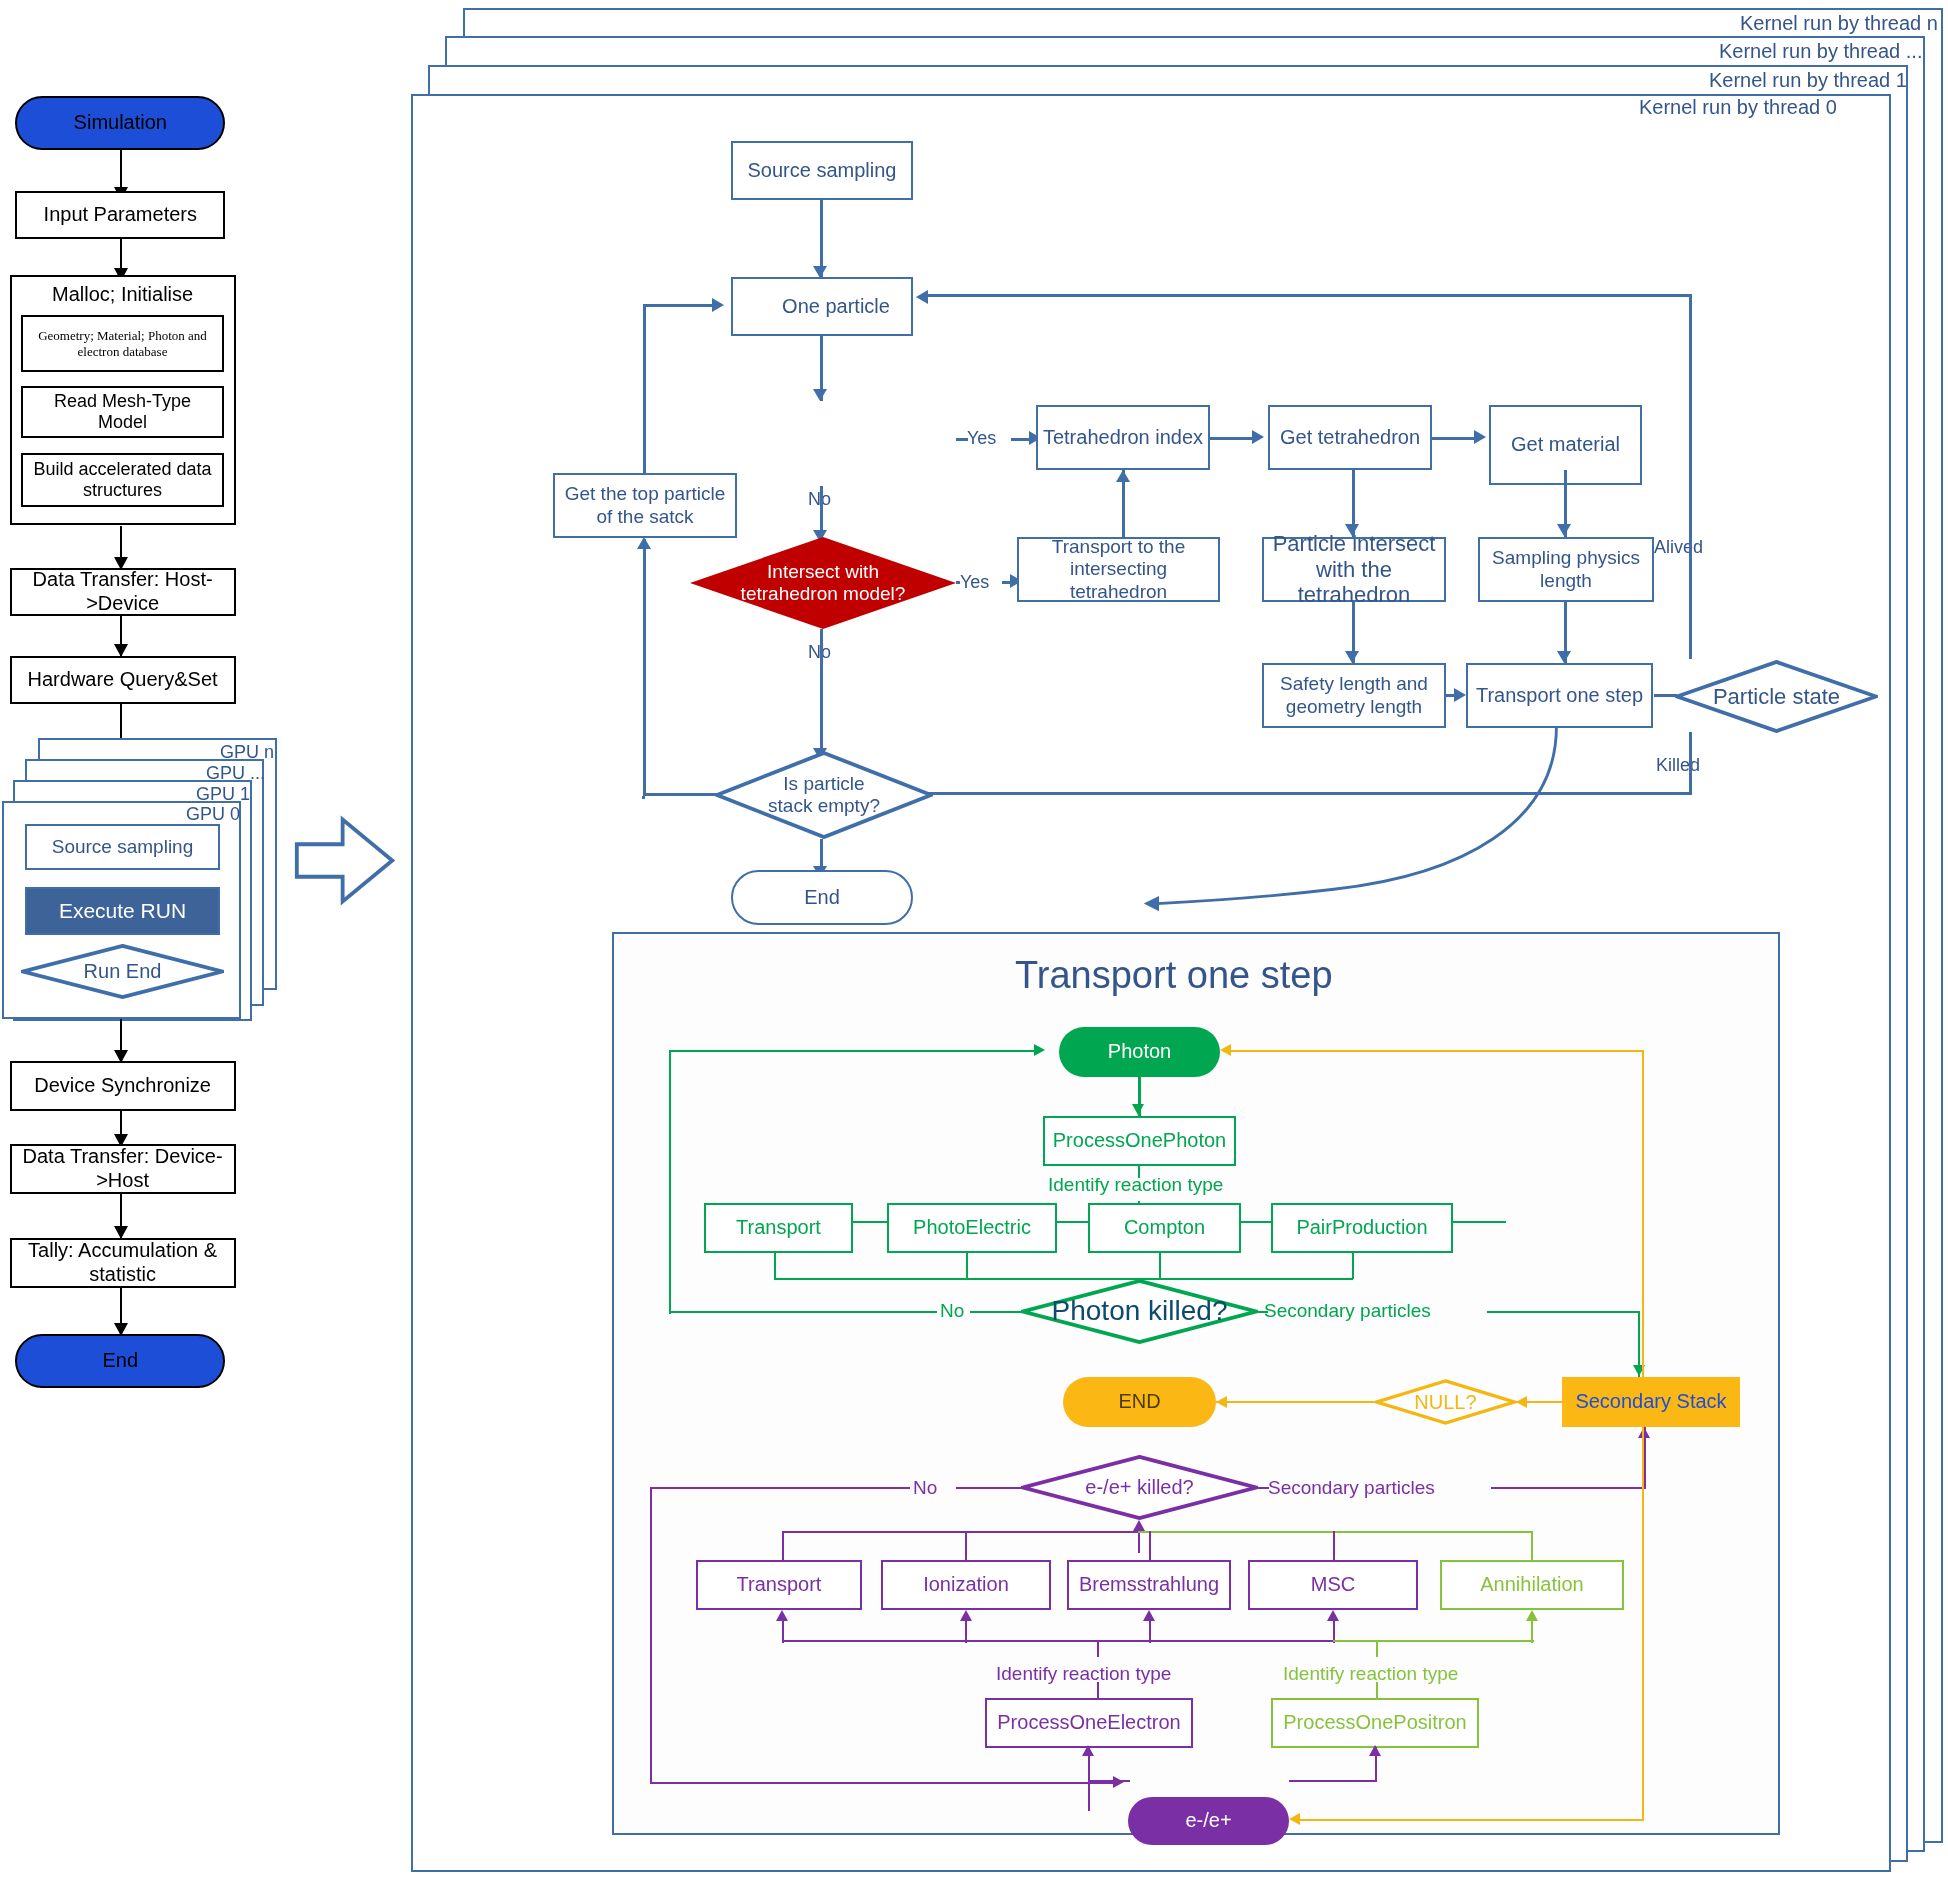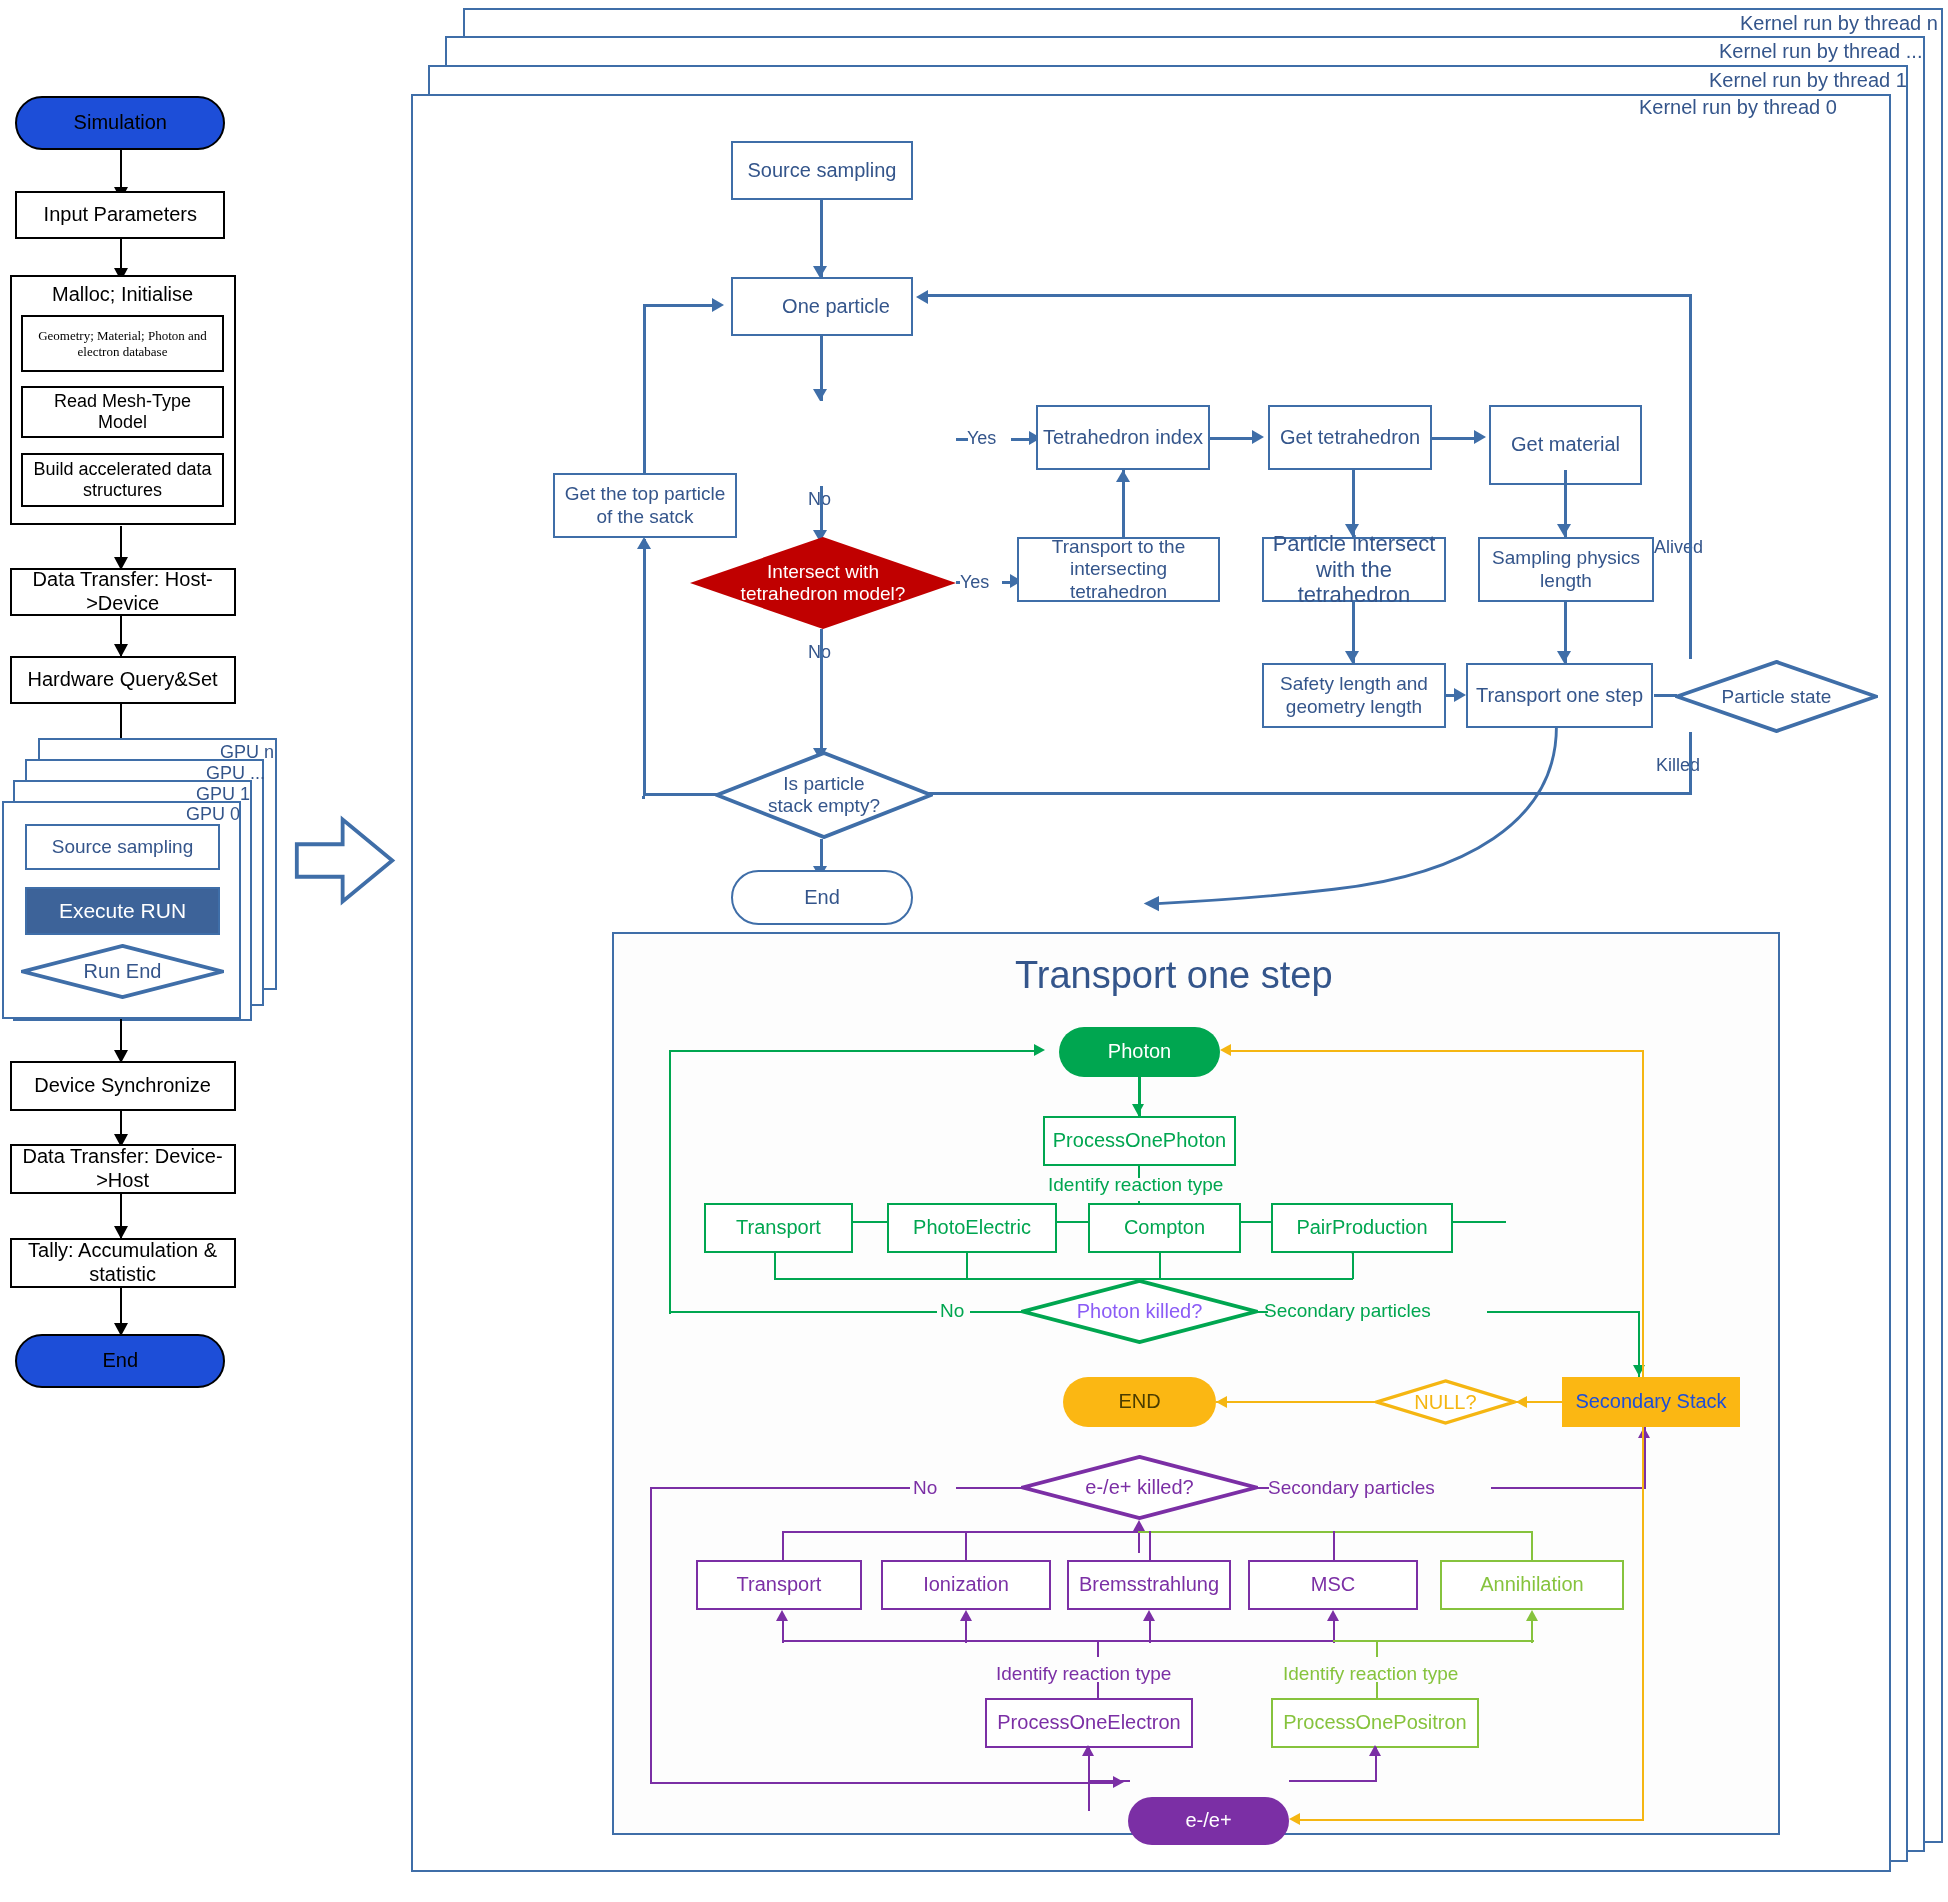--- a/index.html
+++ b/index.html
@@ -263,7 +263,7 @@
   <div class="ln" style="left:1445px;top:694px;width:11.5px;height:2.9px;"></div>
   <div class="ar ar-r" style="left:1454px;top:688px;"></div>
 
-  <div class="dia" style="left:1675px;top:660px;width:203px;height:73px;color:#34558b;font-size:19px;">
+  <div class="dia" style="left:1675px;top:660px;width:203px;height:73px;color:#34558b;font-size:22px;">
     <svg class="dshape" viewBox="0 0 212 76" preserveAspectRatio="none">
       <polygon points="106,2 210,38 106,74 2,38" fill="#ffffff" stroke="#3f6ea8" stroke-width="4"></polygon>
     </svg>

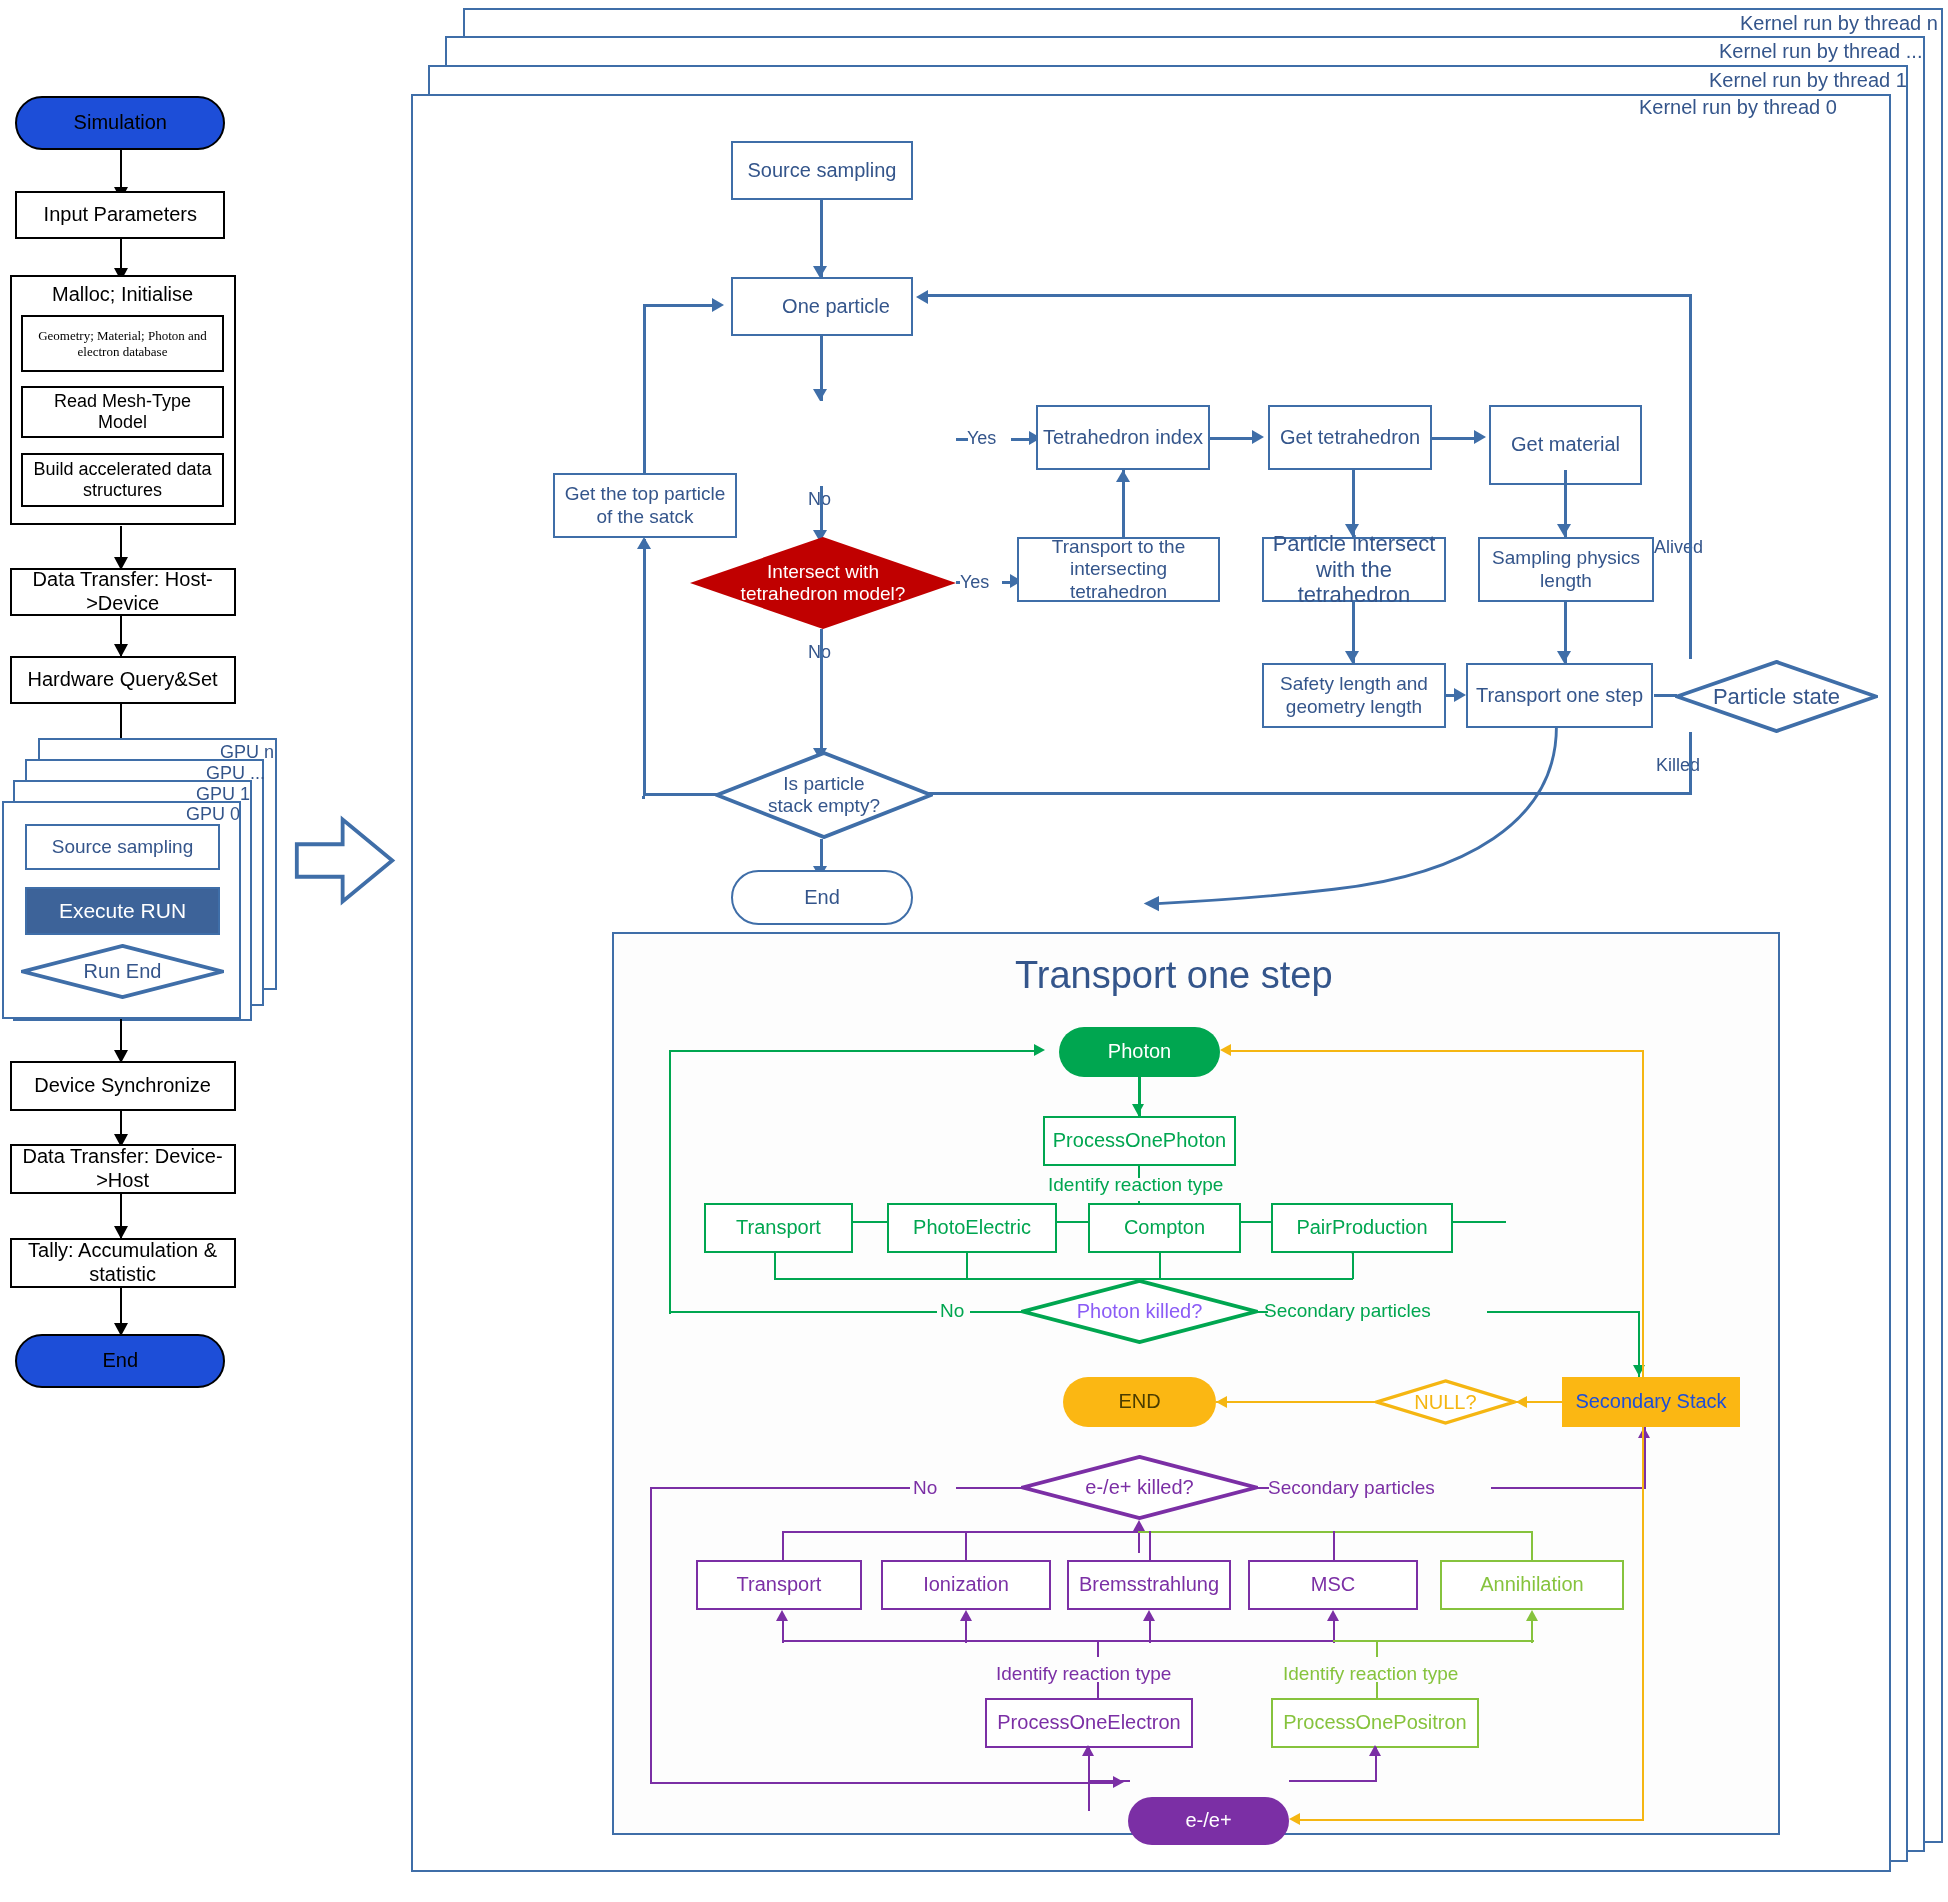--- a/index.html
+++ b/index.html
@@ -351,7 +351,7 @@
   <div class="lg" style="left:1138px;top:1278px;width:1.9px;height:25px;"></div>
   <div class="ar ar-g-d" style="left:1133px;top:1292px;"></div>
 
-  <div class="dia" style="left:1021px;top:1279px;width:237px;height:65px;color:#8b5cf6;font-size:20px;">
+  <div class="dia" style="left:1021px;top:1279px;width:237px;height:65px;color:#0c4a6e;font-size:28px;">
     <svg class="dshape" viewBox="0 0 248 68" preserveAspectRatio="none">
       <polygon points="124,2 246,34 124,66 2,34" fill="#ffffff" stroke="#00a650" stroke-width="4"></polygon>
     </svg>

